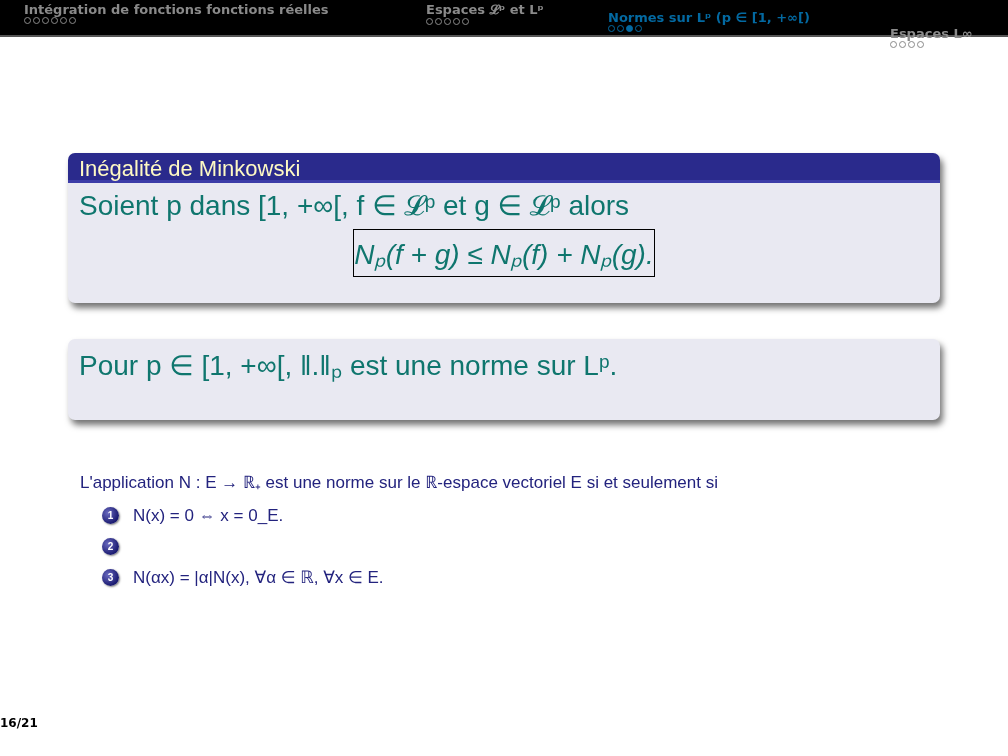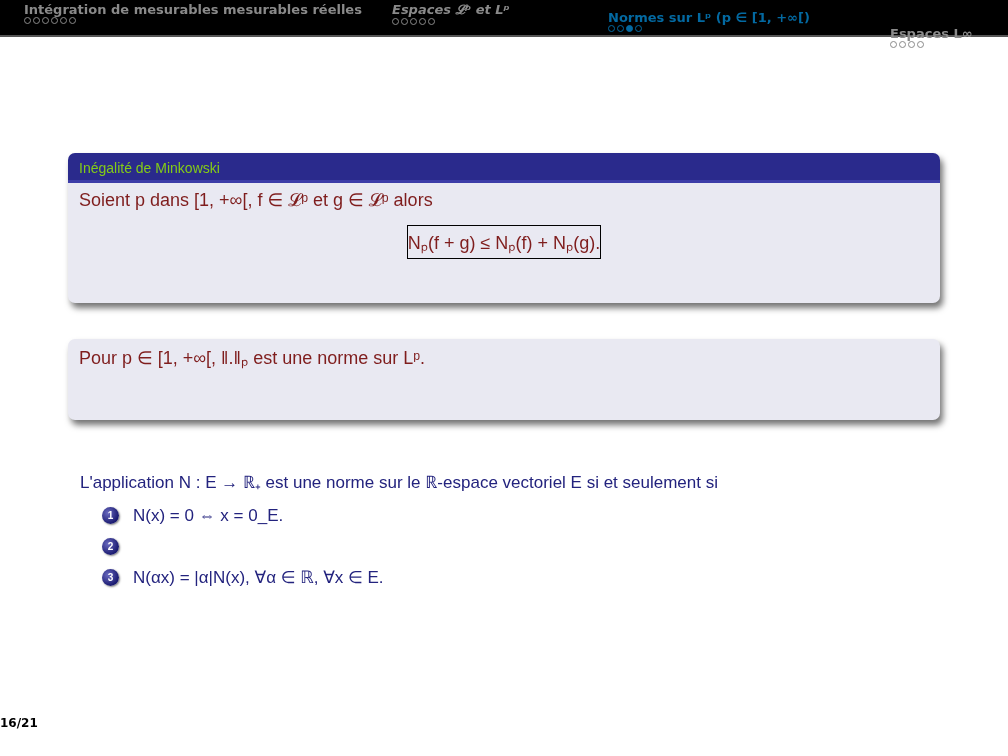--- a/index.html
+++ b/index.html
@@ -37,7 +37,7 @@
 
 <div class="nav">
   <div class="nav-section" style="left:24px;">
-    <div>Intégration de mesurables mesurables réelles</div>
+    <div>Intégration de fonctions fonctions réelles</div>
     <div class="dots">
       <span class="dot"></span>
         <span class="dot"></span>

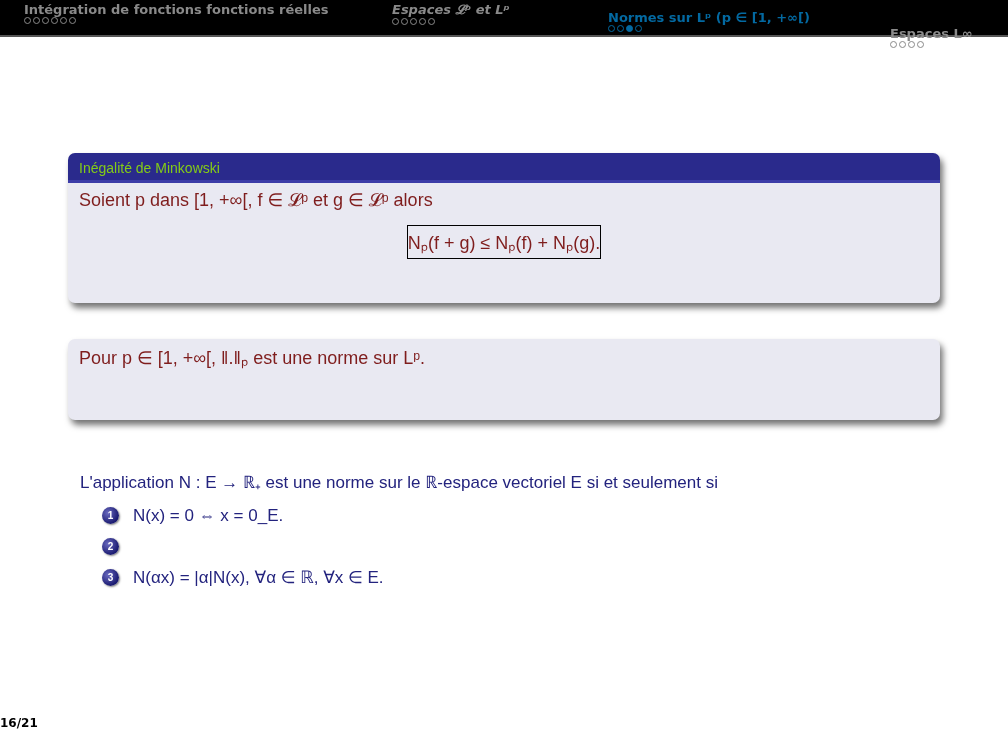--- a/index.html
+++ b/index.html
@@ -47,7 +47,7 @@
         <span class="dot"></span>
     </div>
   </div>
-  <div class="nav-section" style="left:392px;font-style:italic;">
+  <div class="nav-section" style="left:426px;">
     <div>Espaces 𝓛ᵖ et Lᵖ</div>
     <div class="dots">
       <span class="dot"></span>

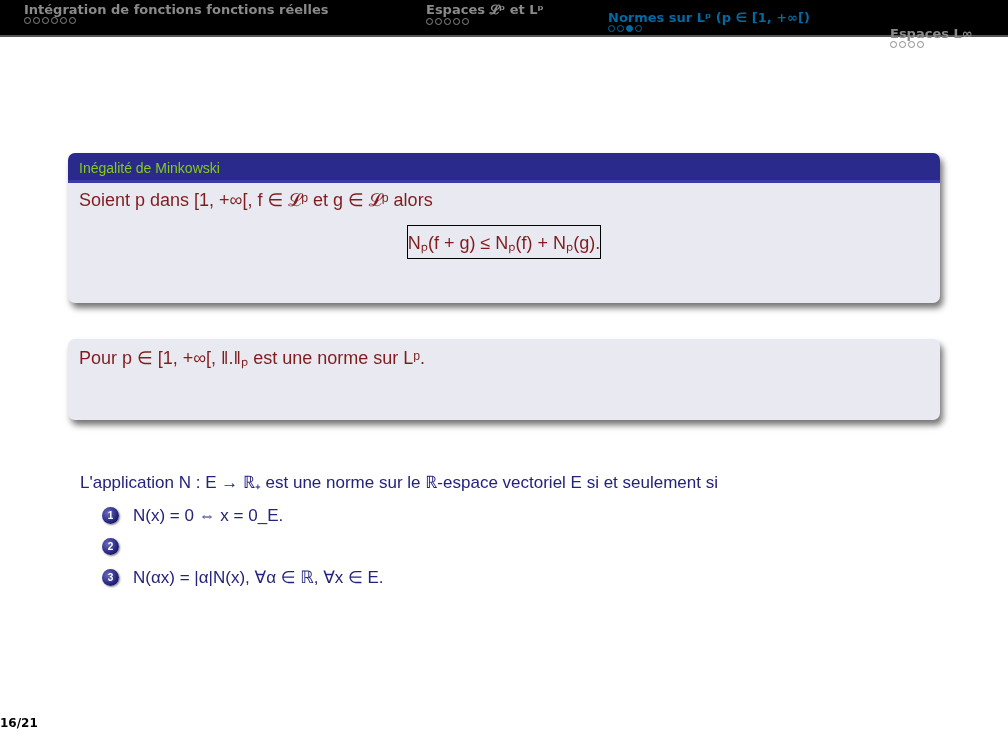--- a/index.html
+++ b/index.html
@@ -16,8 +16,8 @@
 
   .block { position:absolute; left:68px; width:872px; border-radius:7px;
            box-shadow:3px 5px 6px rgba(0,0,0,0.55); overflow:hidden; background:#e9e9f2; }
-  .block-title { background:#2a2a8c; color:#84cc16; font-family:"Liberation Sans", sans-serif;
-           font-size:14px; padding:3px 11px; height:30px; box-sizing:border-box; line-height:25px;
+  .block-title { background:#2a2a8c; color:#fef9c3; font-family:"Liberation Sans", sans-serif;
+           font-size:22px; padding:3px 11px; height:30px; box-sizing:border-box; line-height:25px;
            border-bottom:3px solid #3c3ca8; }
   .block-body { color:#7f1d1d; font-family:"Liberation Sans", sans-serif; font-size:18px; padding:6px 11px; }
   .boxed { display:inline-block; border:1.5px solid #000; padding:4px 0; margin-top:14px; }

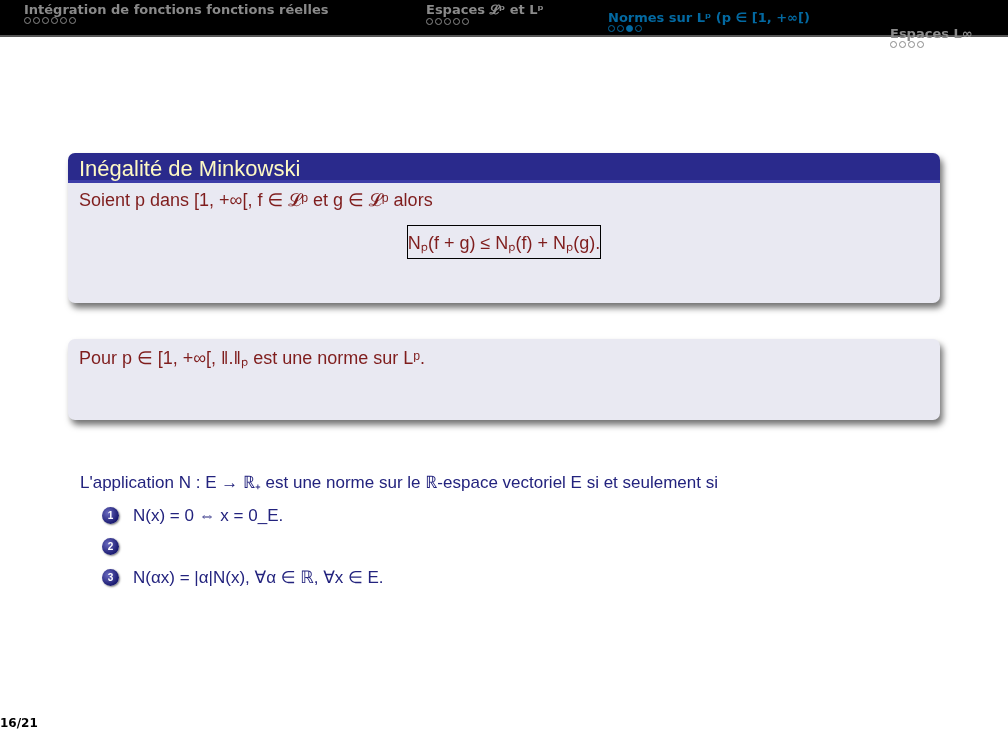--- a/index.html
+++ b/index.html
@@ -19,7 +19,7 @@
   .block-title { background:#2a2a8c; color:#fef9c3; font-family:"Liberation Sans", sans-serif;
            font-size:22px; padding:3px 11px; height:30px; box-sizing:border-box; line-height:25px;
            border-bottom:3px solid #3c3ca8; }
-  .block-body { color:#7f1d1d; font-family:"Liberation Sans", sans-serif; font-size:18px; padding:6px 11px; }
+  .block-body { color:#0f766e; font-family:"Liberation Sans", sans-serif; font-size:28px; padding:6px 11px; }
   .boxed { display:inline-block; border:1.5px solid #000; padding:4px 0; margin-top:14px; }
   .center { text-align:center; }
 

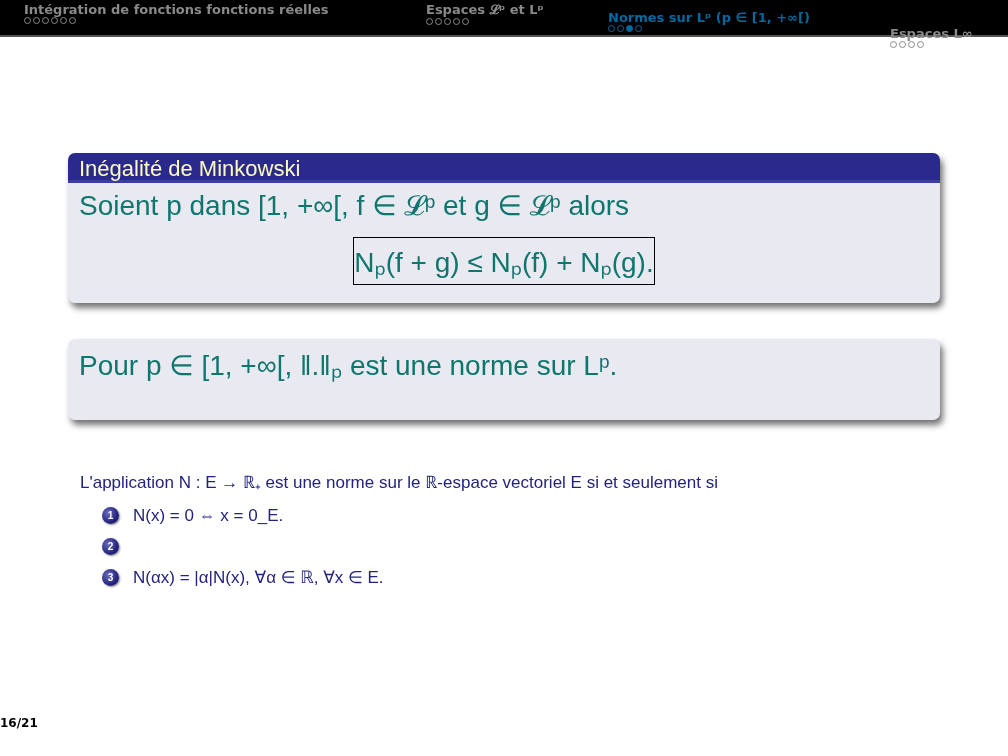--- a/index.html
+++ b/index.html
@@ -20,7 +20,7 @@
            font-size:22px; padding:3px 11px; height:30px; box-sizing:border-box; line-height:25px;
            border-bottom:3px solid #3c3ca8; }
   .block-body { color:#0f766e; font-family:"Liberation Sans", sans-serif; font-size:28px; padding:6px 11px; }
-  .boxed { display:inline-block; border:1.5px solid #000; padding:4px 0; margin-top:14px; }
+  .boxed { display:inline-block; border:1.5px solid #000; padding:4px 0; margin-top:6px;font-style:italic; }
   .center { text-align:center; }
 
   .para { position:absolute; left:80px; top:470px; color:#23237e; font-family:"Liberation Sans", sans-serif; font-size:17px; }

